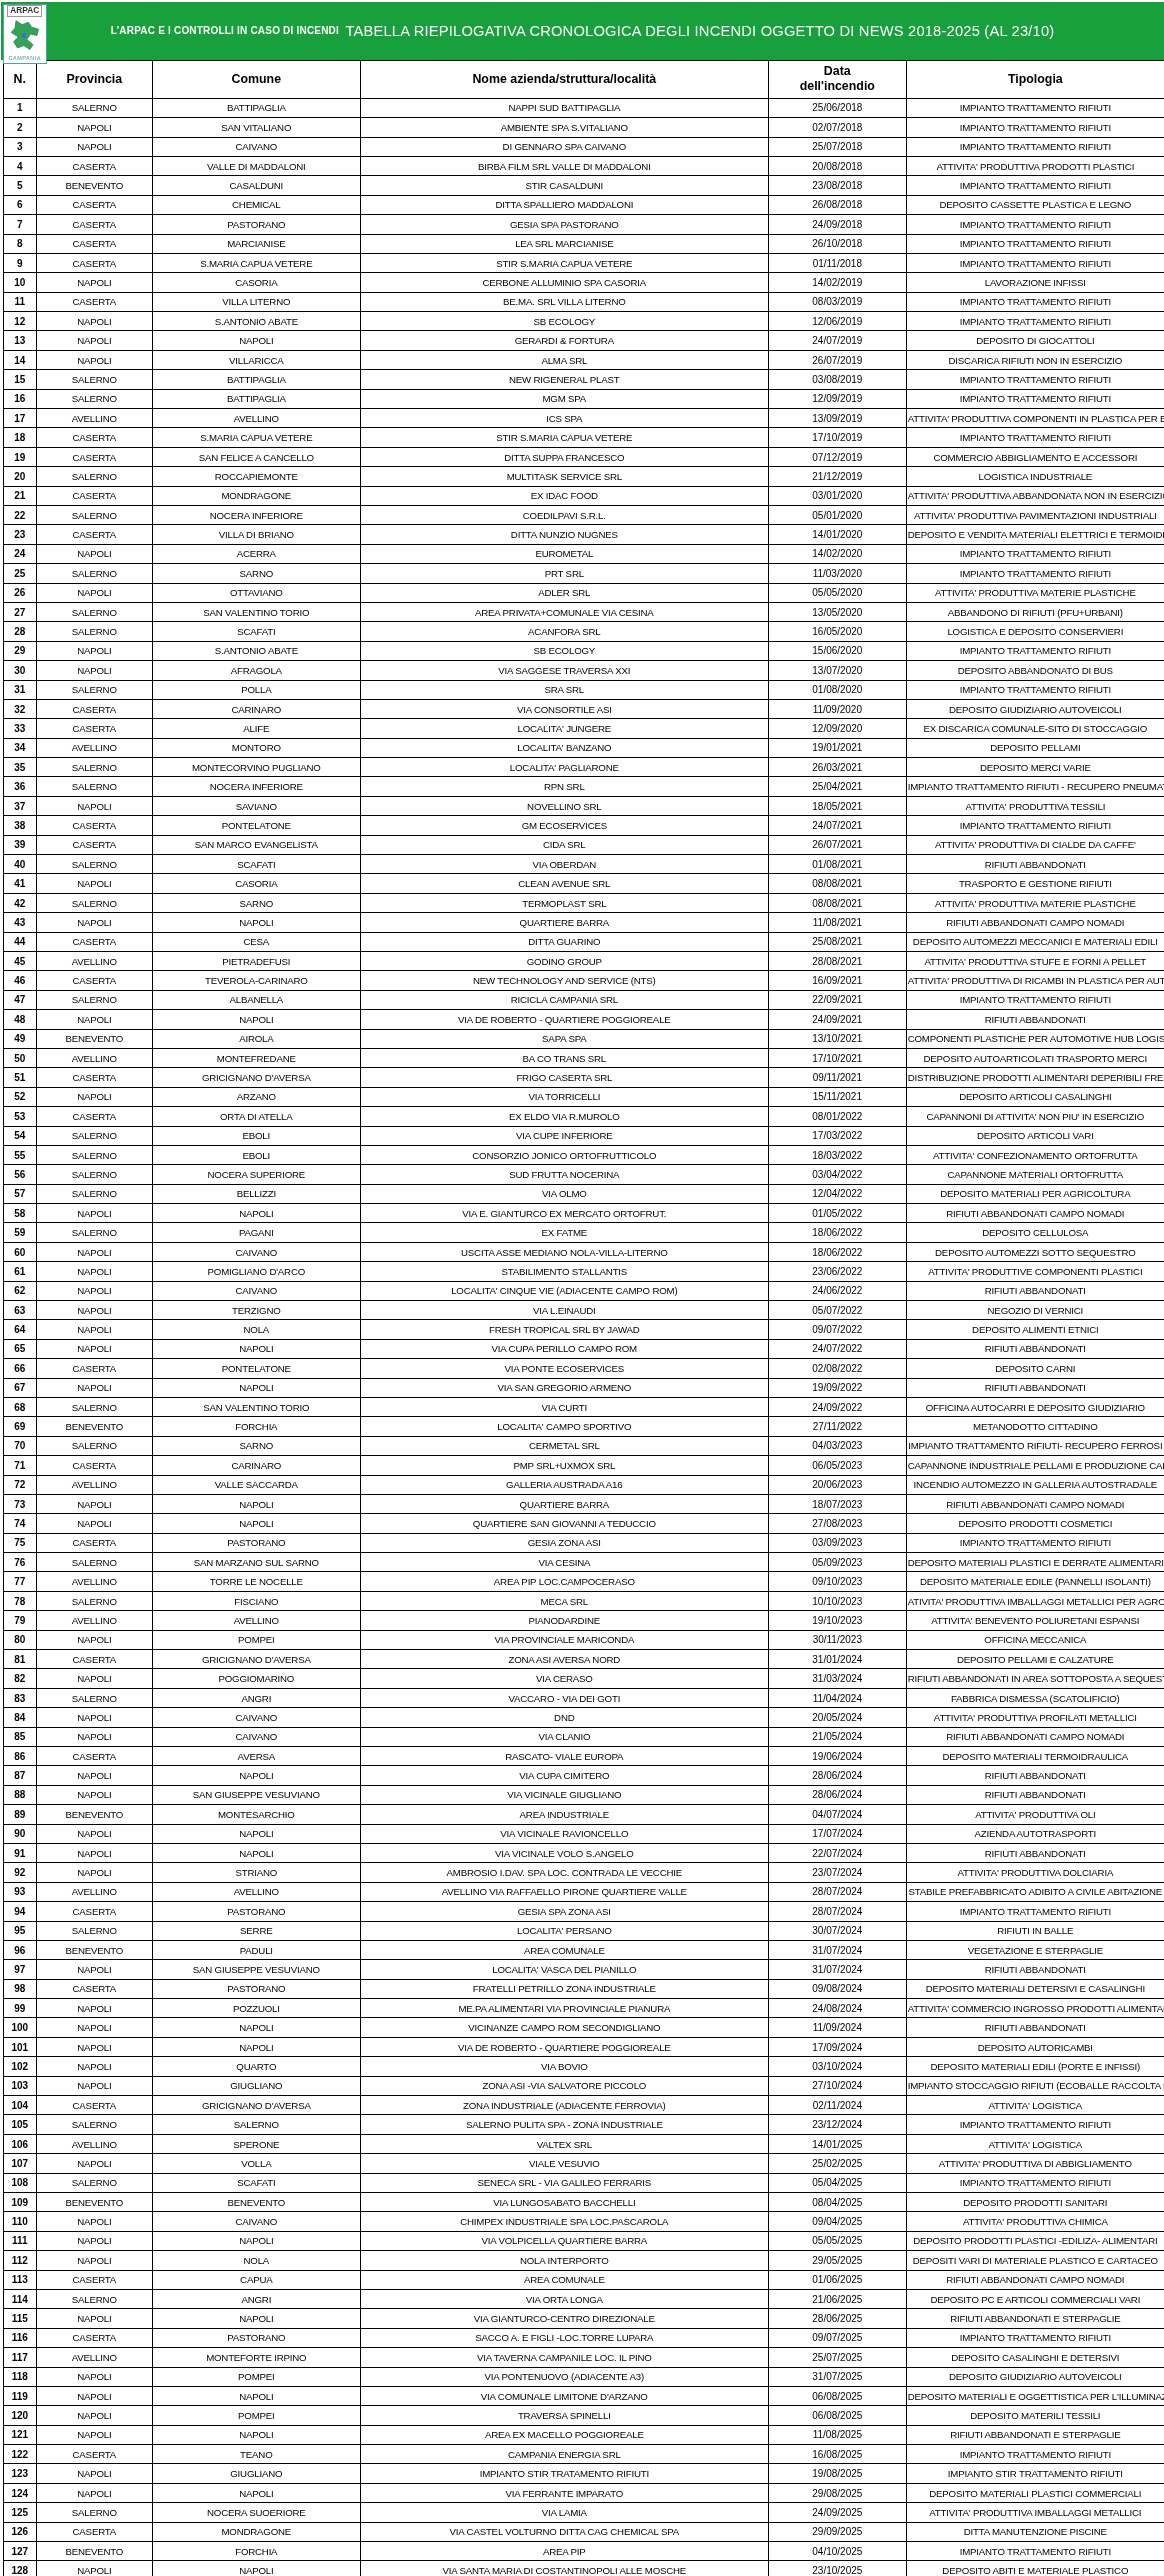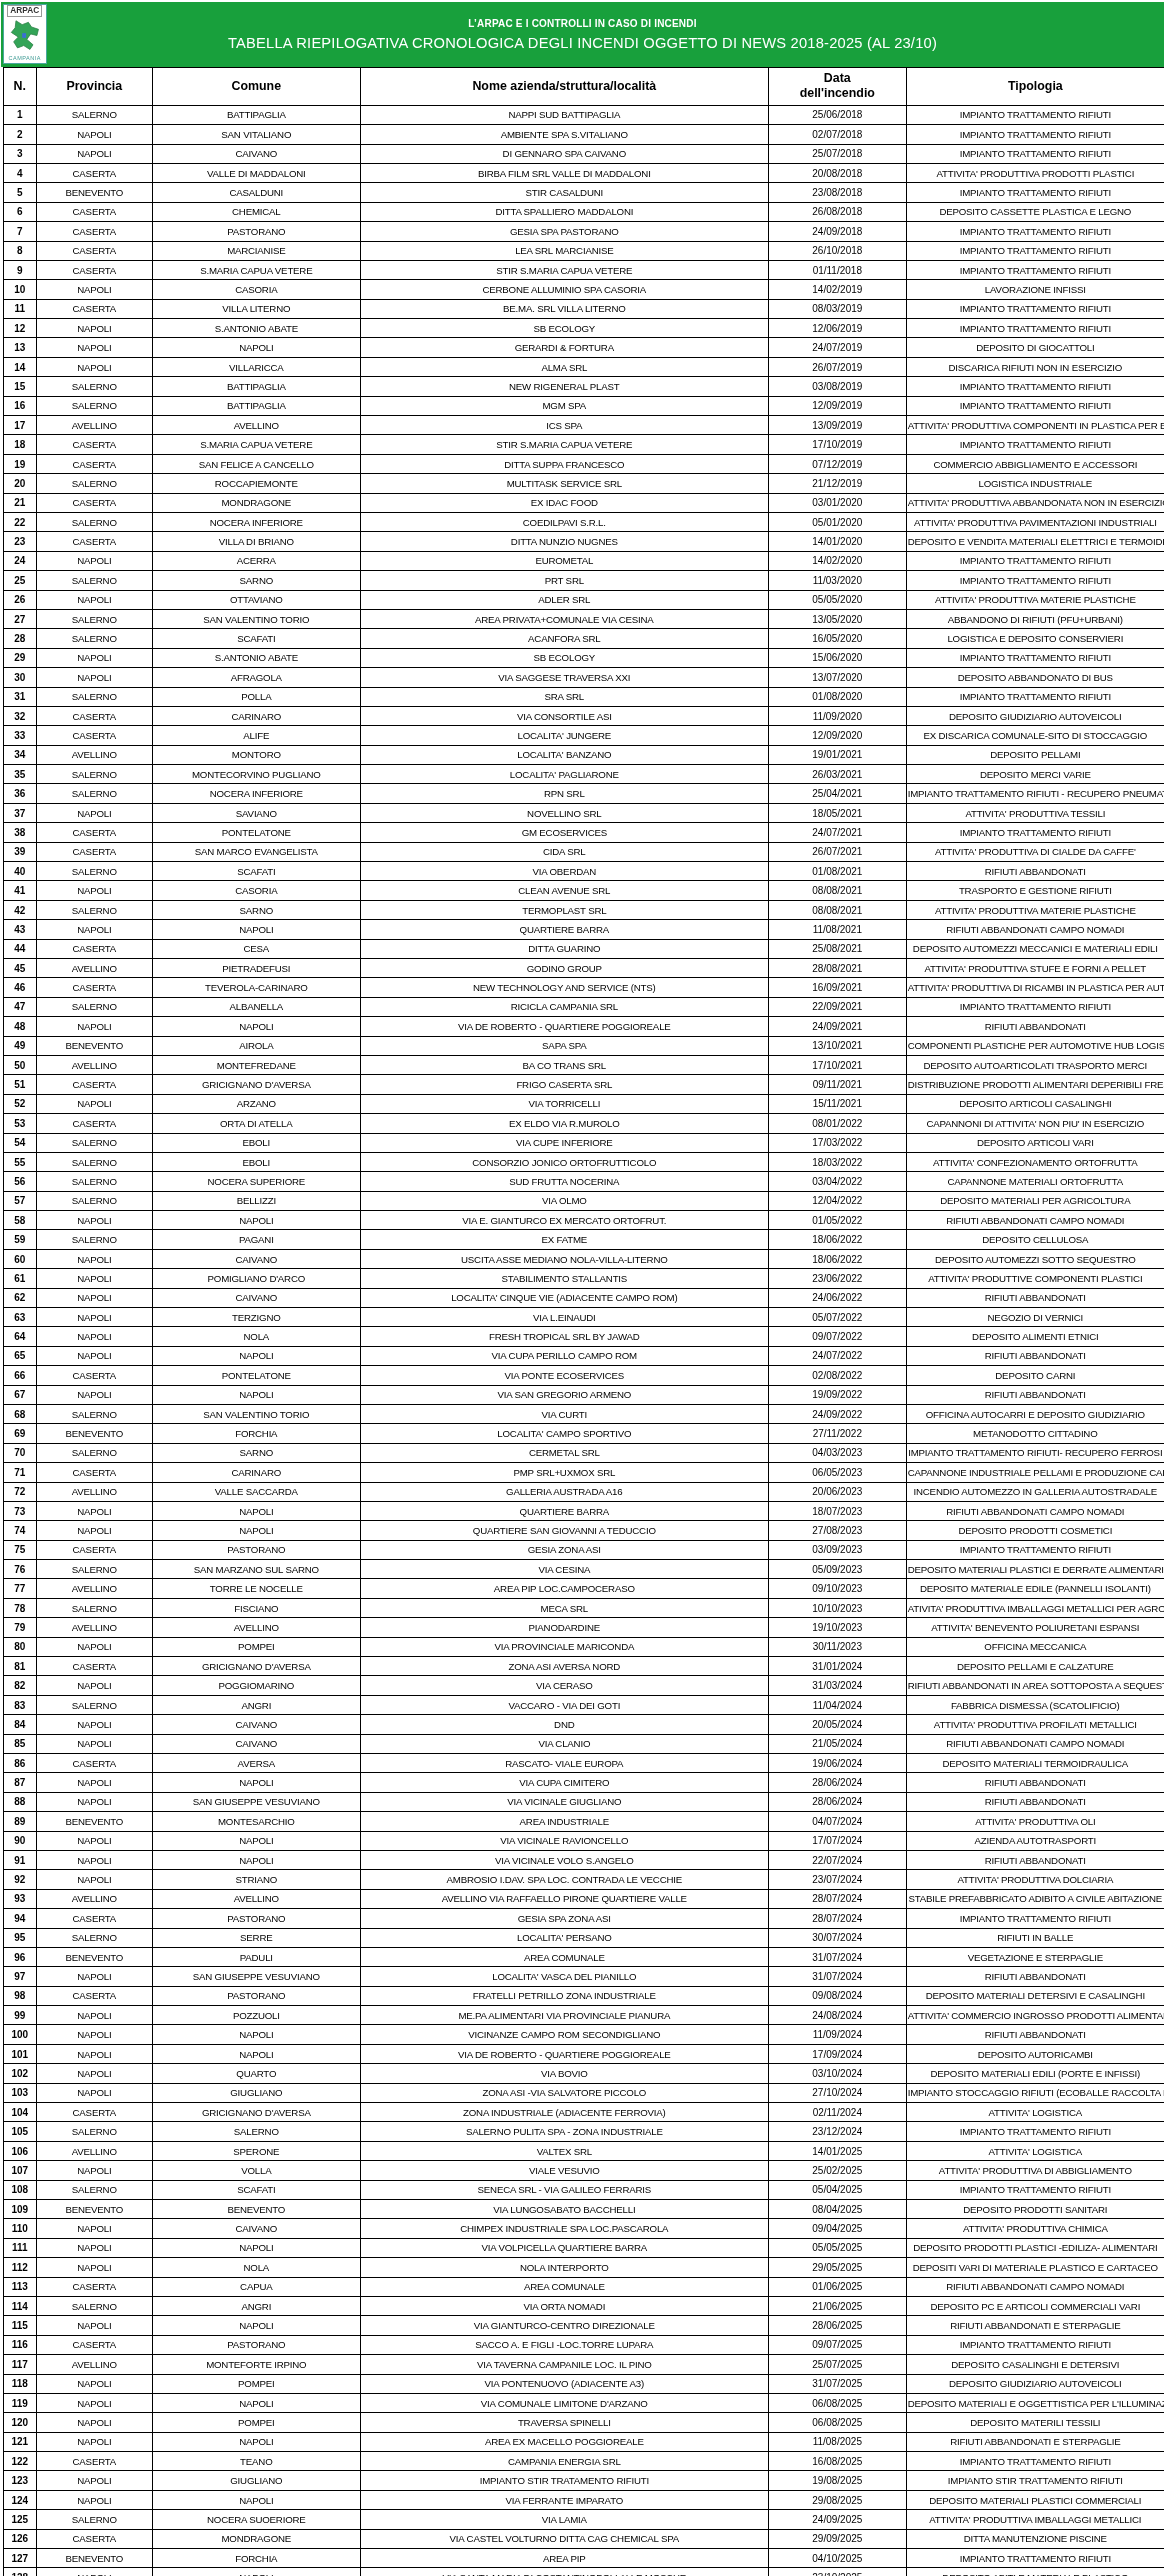--- a/index.html
+++ b/index.html
@@ -11,8 +11,8 @@
     position:relative;
     margin:1.8px 0.9px 0 0.9px;
     background:#18A03C;
-    height:65px;
-    display:flex;flex-direction:column;align-items:center;justify-content:center;
+    height:58px;
+    display:flex;flex-direction:row;align-items:center;justify-content:center;
     gap:6.4px;
   }
   .banner .title1{color:#fff;font-weight:bold;font-size:10px;letter-spacing:0.2px;}

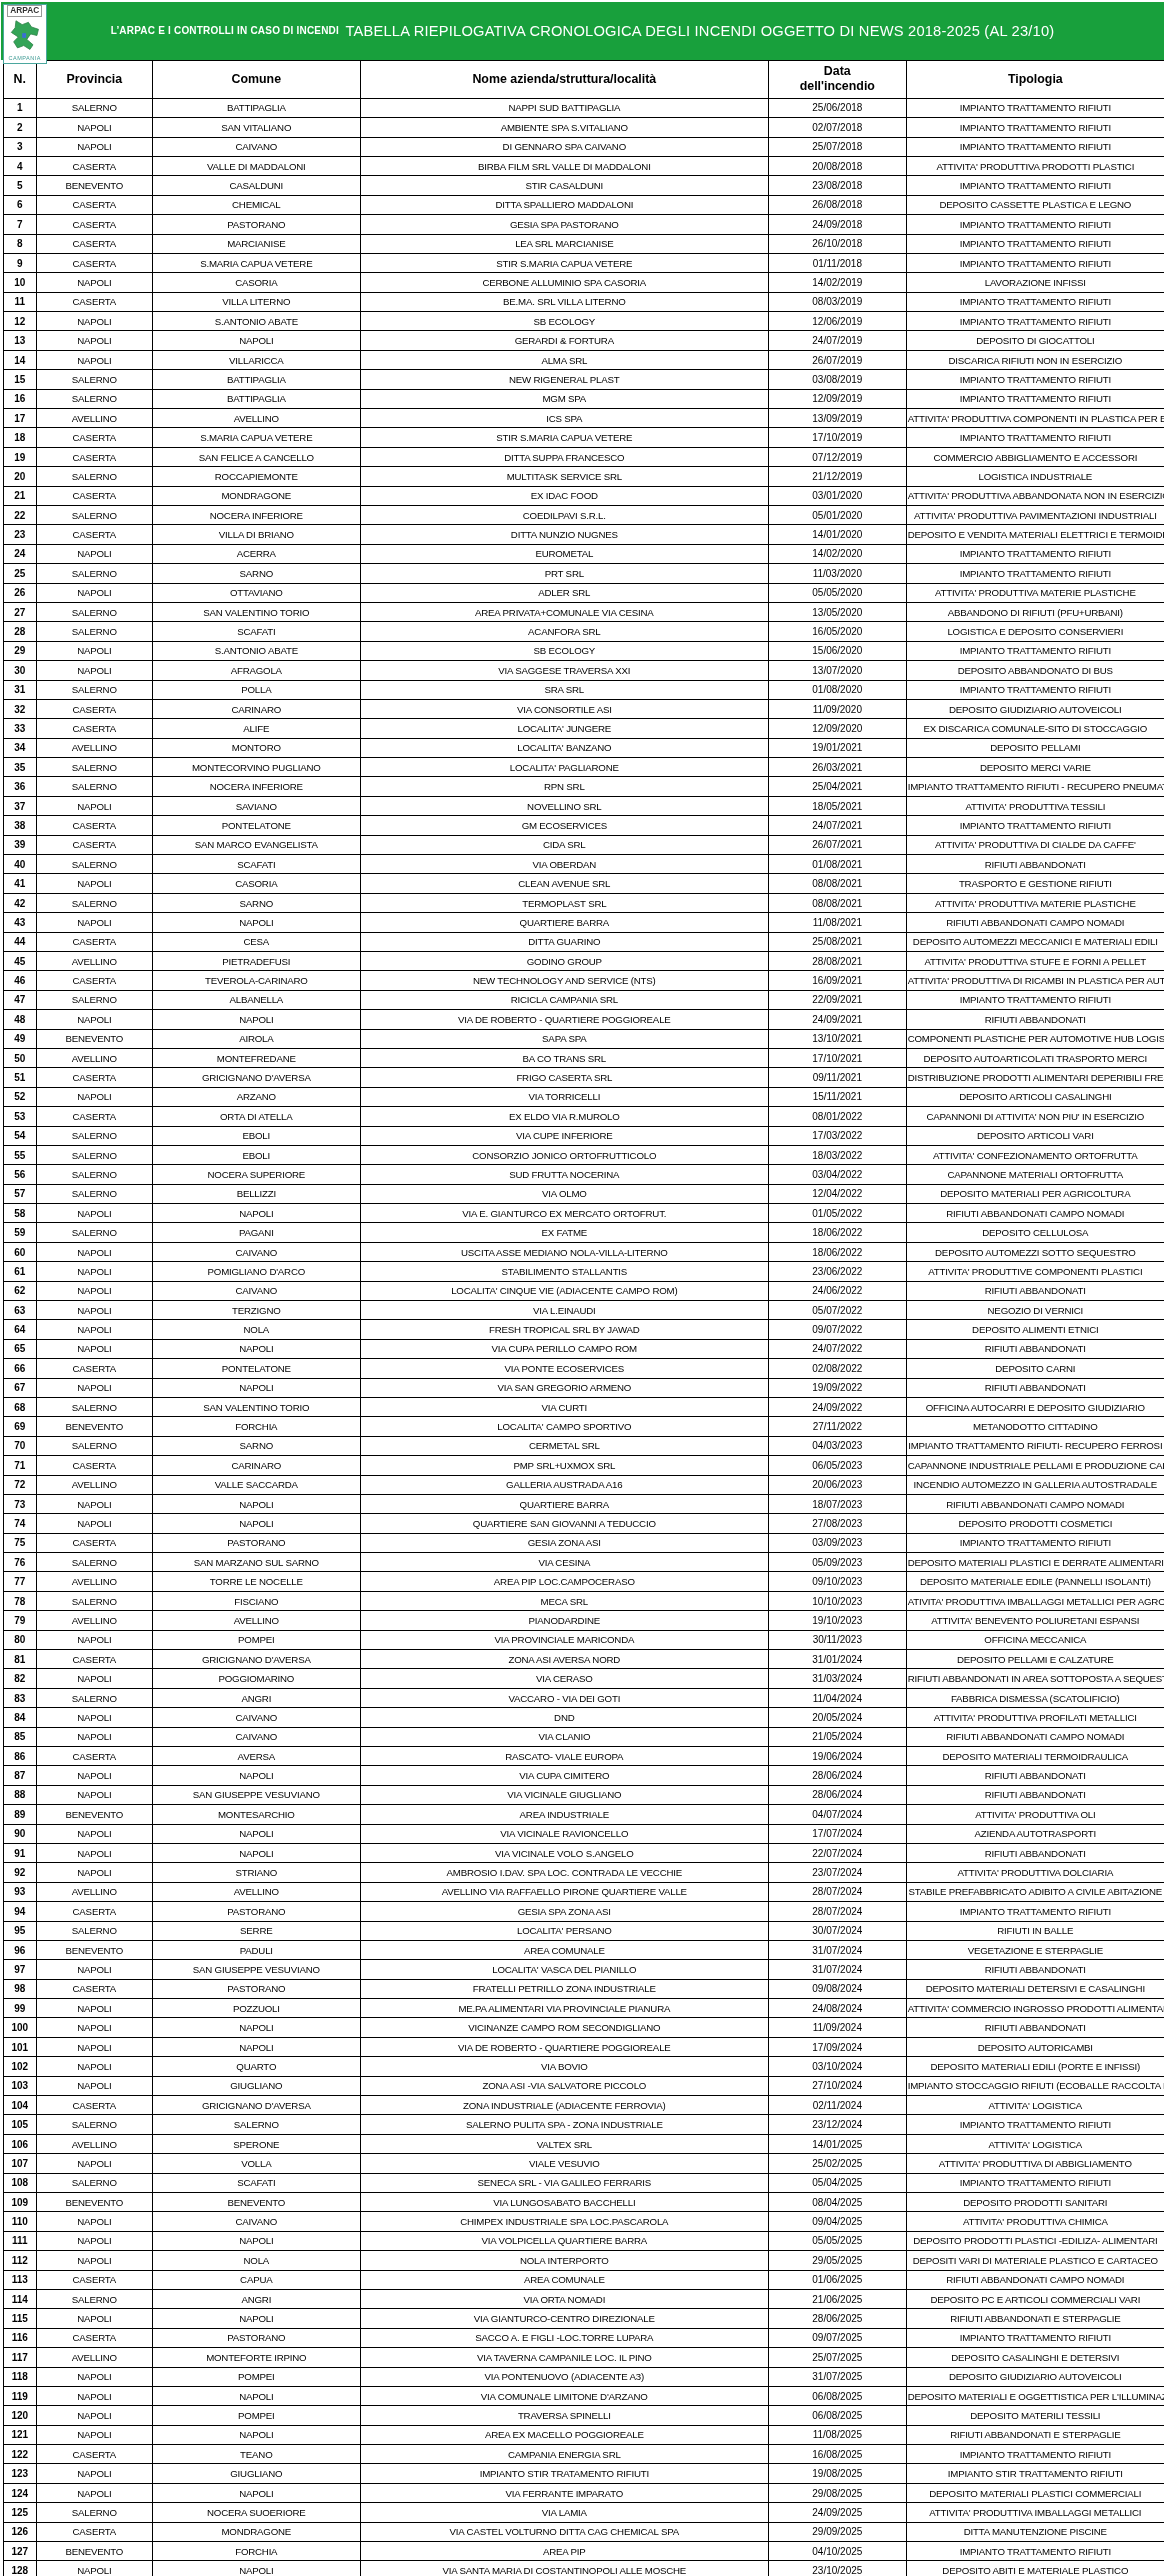--- a/index.html
+++ b/index.html
@@ -1017,7 +1017,7 @@
           <td class="c0">114</td>
           <td class="c1">SALERNO</td>
           <td class="c2">ANGRI</td>
-          <td class="c3">VIA ORTA NOMADI</td>
+          <td class="c3">VIA ORTA LONGA</td>
           <td class="c4">21/06/2025</td>
           <td class="c5">DEPOSITO PC E ARTICOLI COMMERCIALI VARI</td>
         </tr>

